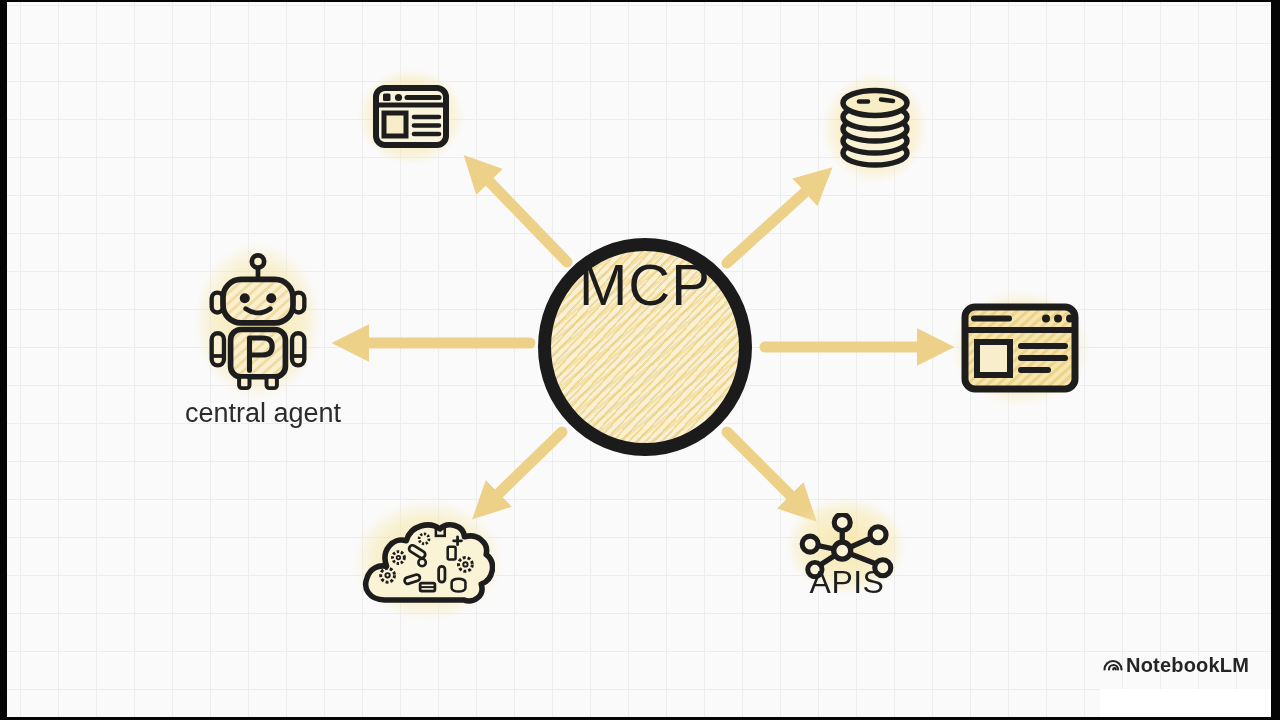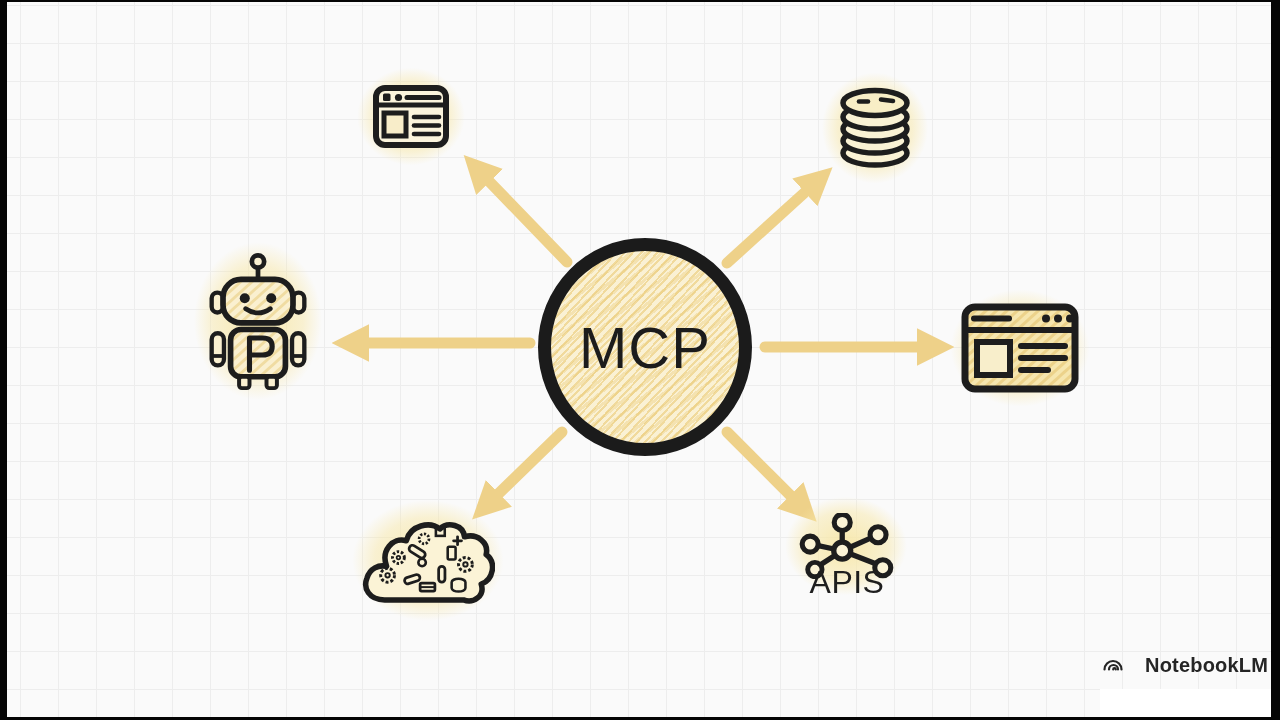--- a/index.html
+++ b/index.html
@@ -52,7 +52,7 @@
   }
   .center-circle {
     width:214px; height:218px; border:13px solid #1b1b1b; border-radius:50%;
-    display:flex; align-items:center; justify-content:center;
+    display:flex; justify-content:center;
     background:
       repeating-linear-gradient(133deg, rgba(233,199,110,0.55) 0 2px, rgba(233,199,110,0) 2px 6px),
       repeating-linear-gradient(141deg, rgba(233,199,110,0.35) 0 3px, rgba(233,199,110,0) 3px 10px),

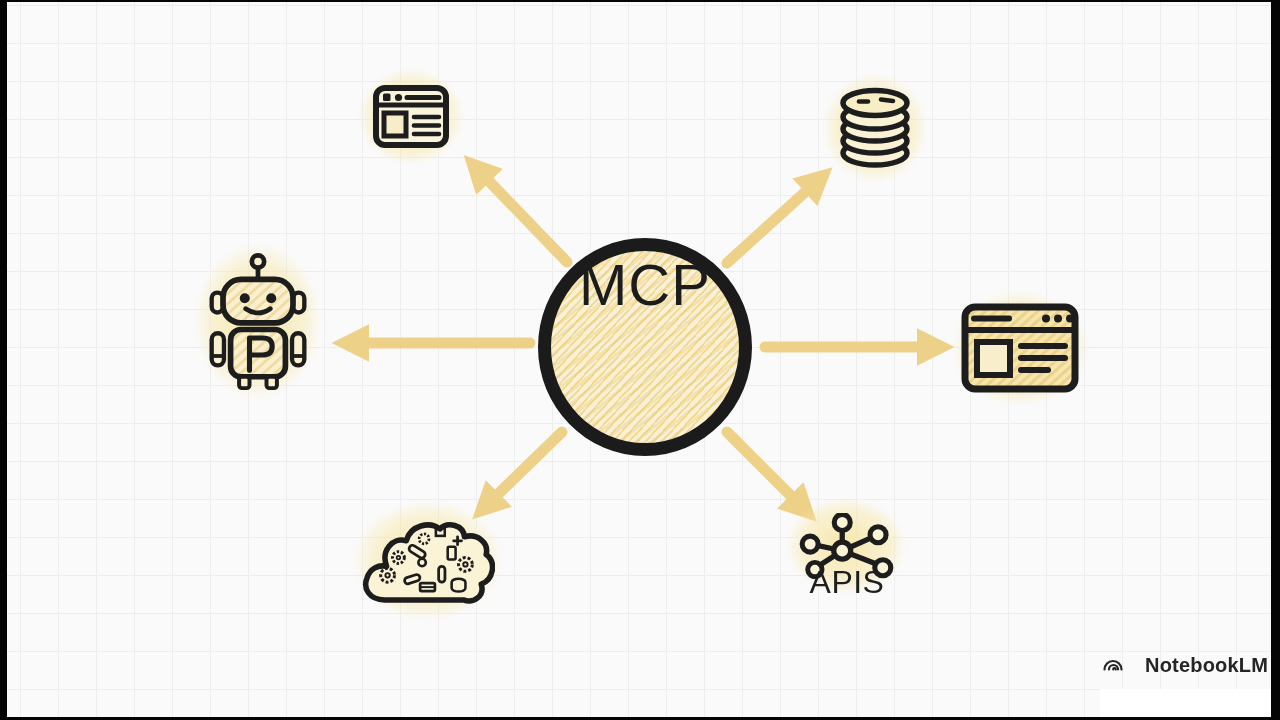--- a/index.html
+++ b/index.html
@@ -151,6 +151,7 @@
       <rect x="64" y="134" width="11" height="12" rx="3" fill="#faf0d0" class="ink" stroke-width="4.2"></rect>
     </svg>
   </div>
+  <div class="node-label label-agent">central agent</div>
 
   <div class="node node-webb">
     <svg width="118" height="90" viewBox="0 0 118 90">

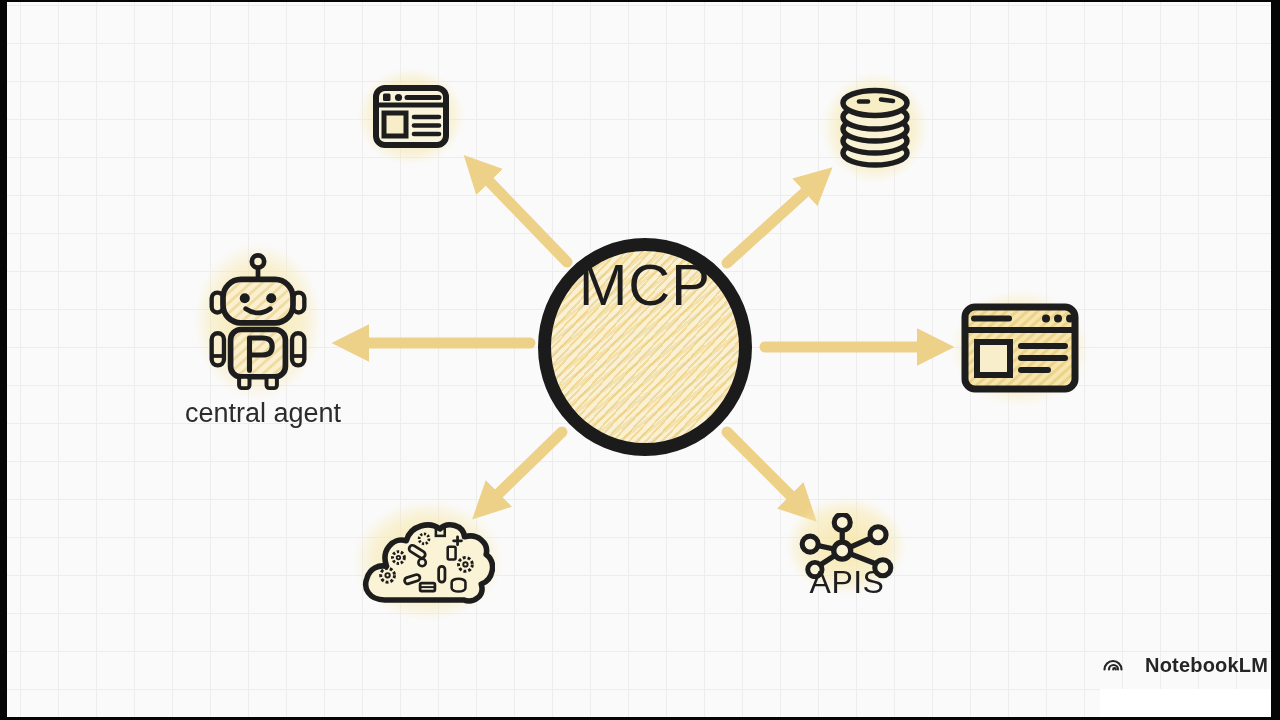--- a/index.html
+++ b/index.html
@@ -68,7 +68,7 @@
 
   
   .watermark { position:absolute; left:1101px; top:653px; z-index:30;
-               display:flex; align-items:center; gap:20px; }
+               display:flex; align-items:center; gap:1px; }
   .watermark-text { font-size:20px; font-weight:700; color:#252525; letter-spacing:0.2px; }
   .white-patch { position:absolute; left:1100px; top:689px; width:171px; height:29px; background:#ffffff; z-index:30; }
 

